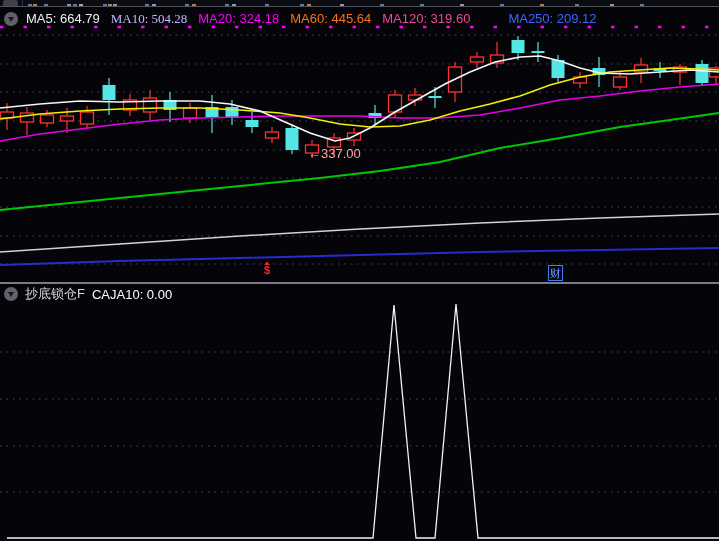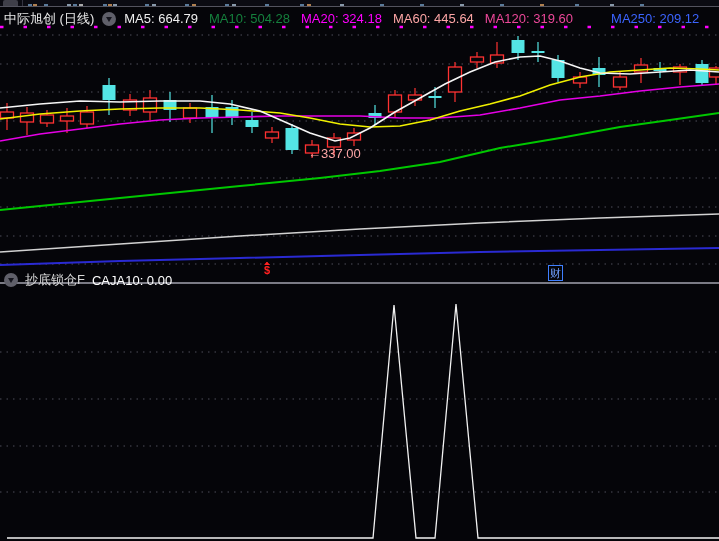--- a/index.html
+++ b/index.html
@@ -165,7 +165,6 @@
     </svg>
 
   <div id="hdr">
-    <span id="title">中际旭创 (日线)</span>
     <span class="dd"></span>
     <span id="ma-readouts">
         <span style="color: rgb(238, 238, 238);">MA5: 664.79</span>

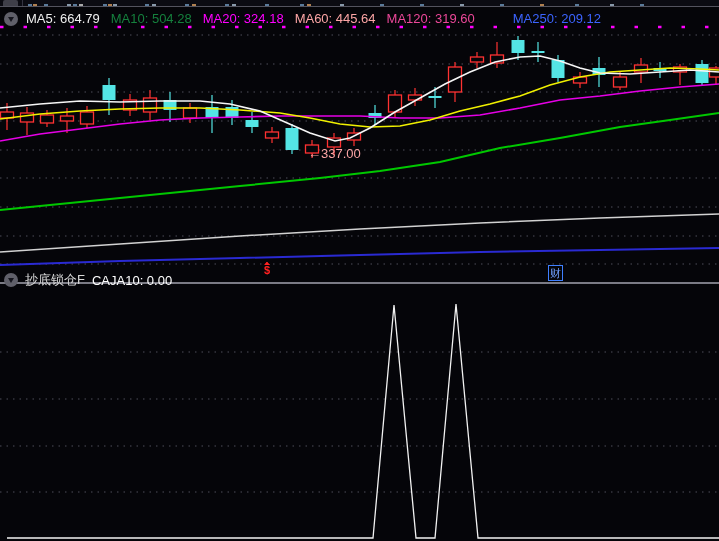--- a/index.html
+++ b/index.html
@@ -168,7 +168,7 @@
     <span class="dd"></span>
     <span id="ma-readouts">
         <span style="color: rgb(238, 238, 238);">MA5: 664.79</span>
-        <span style="color: #15803d;">MA10: 504.28</span>
+        <span style="color: #c4b5fd; font-family: Liberation Serif, serif;">MA10: 504.28</span>
         <span style="color: rgb(255, 0, 255);">MA20: 324.18</span>
         <span style="color: #fca5a5;">MA60: 445.64</span>
         <span style="color: #ec4899;">MA120: 319.60</span>

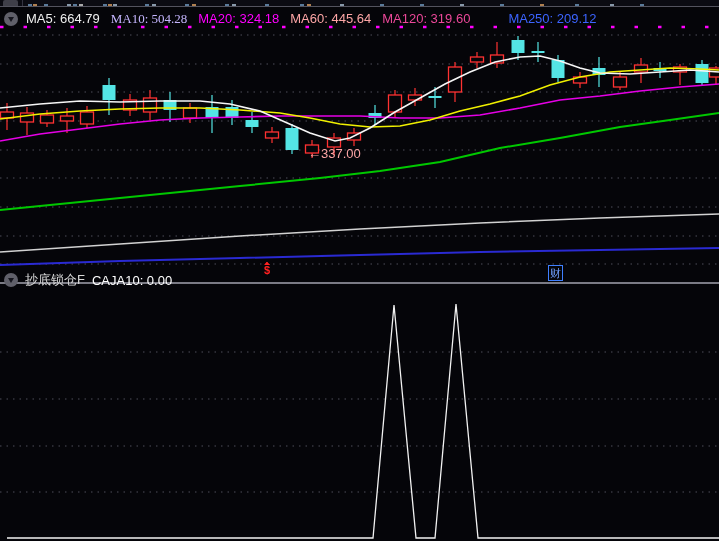--- a/index.html
+++ b/index.html
@@ -170,7 +170,7 @@
         <span style="color: rgb(238, 238, 238);">MA5: 664.79</span>
         <span style="color: #c4b5fd; font-family: Liberation Serif, serif;">MA10: 504.28</span>
         <span style="color: rgb(255, 0, 255);">MA20: 324.18</span>
-        <span style="color: #fca5a5;">MA60: 445.64</span>
+        <span style="color: #f97316;">MA60: 445.64</span>
         <span style="color: #ec4899;">MA120: 319.60</span>
         <span style="color: rgb(60, 100, 255); margin-left: 27px;">MA250: 209.12</span>
       </span>

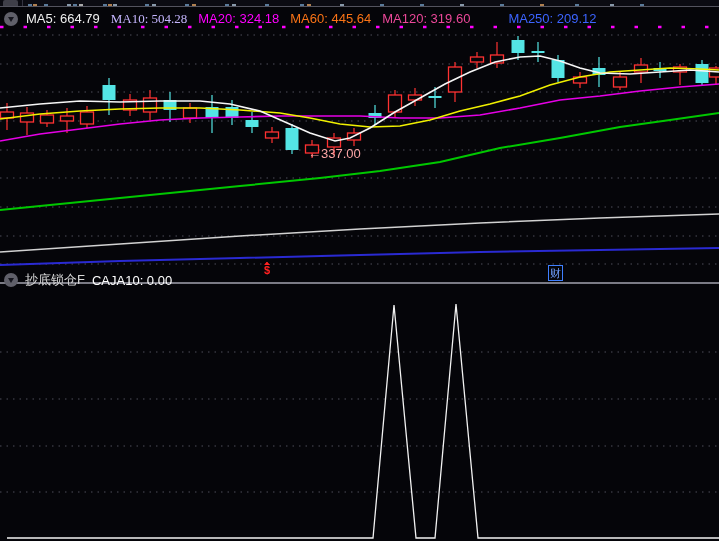--- a/index.html
+++ b/index.html
@@ -26,7 +26,7 @@
   #cai-marker{left:548px;top:265px;width:13px;height:14px;border:1px solid #3f7fff;color:#6f9fff;
               font-size:11px;line-height:14px;text-align:center;}
   #divider{position:absolute;left:0;top:282px;width:719px;height:2px;background:#7b7b85;z-index:2;}
-  #sub-hdr{position:absolute;left:0;top:272px;width:711px;height:16px;display:flex;align-items:center;
+  #sub-hdr{position:absolute;left:0;top:286px;width:711px;height:16px;display:flex;align-items:center;
            padding-left:4px;box-sizing:border-box;gap:7px;font-size:13px;z-index:3;}
   #sub-name{color:#d9d9d9;}
   #sub-value{color:#ffffff;text-align:right;}

